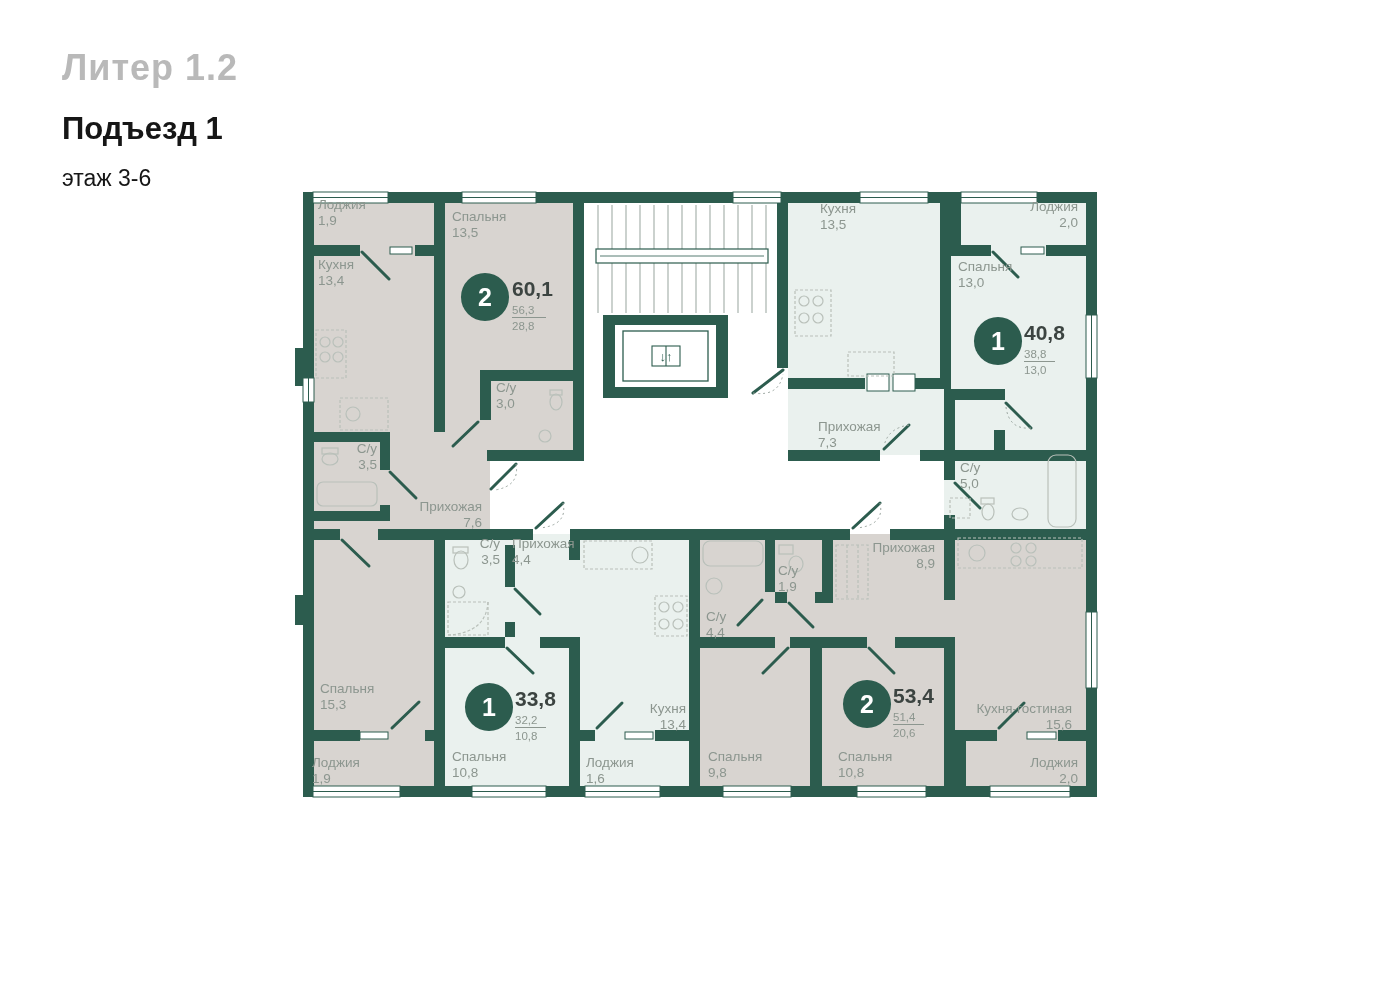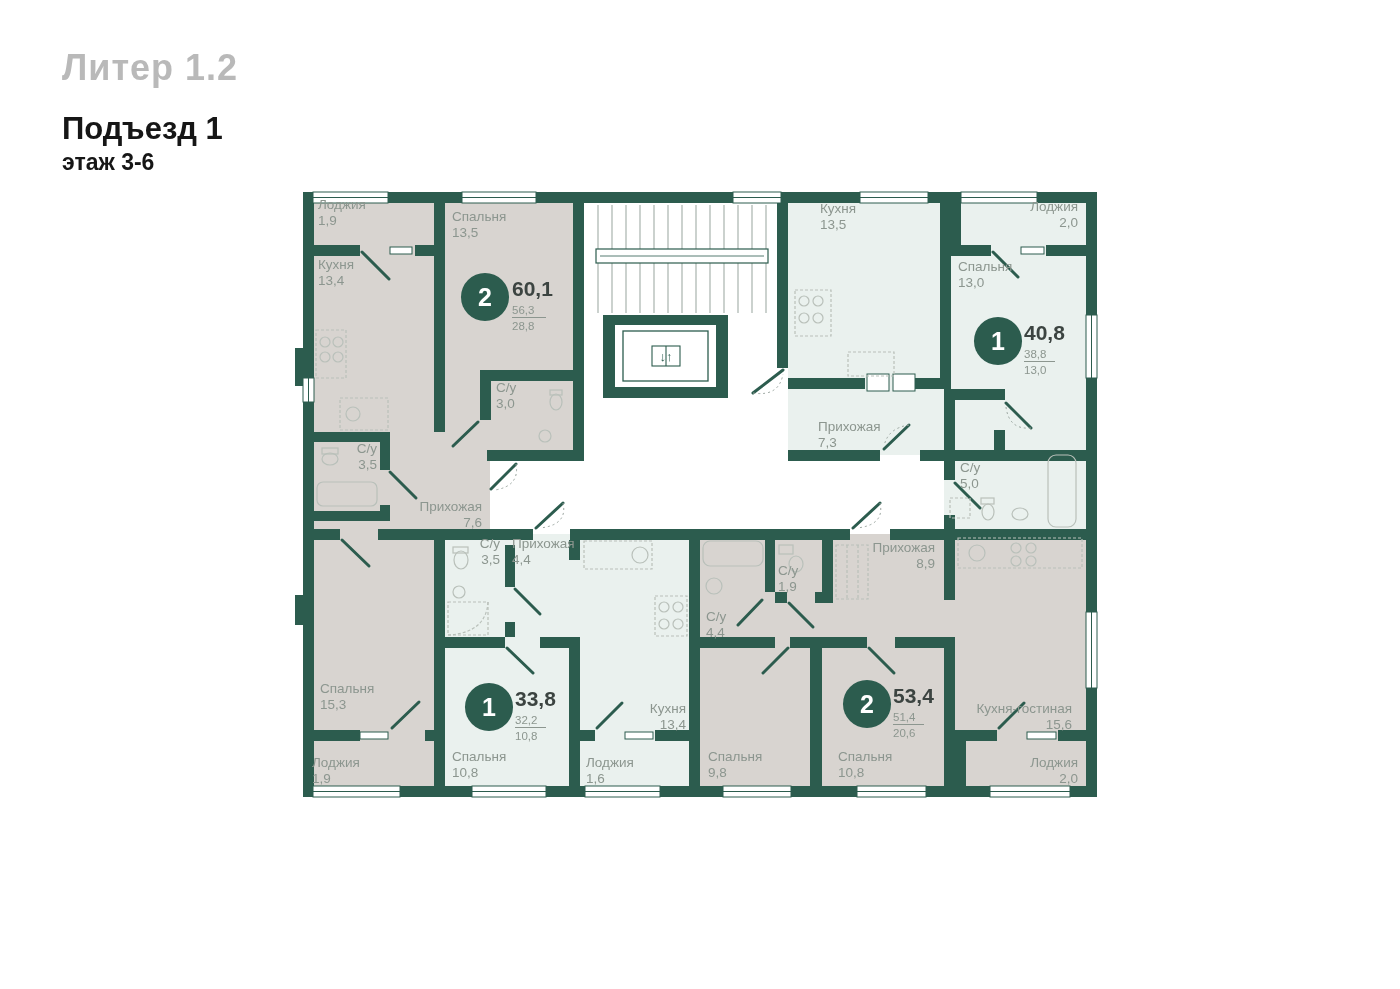--- a/index.html
+++ b/index.html
@@ -8,7 +8,7 @@
   .hdr{position:absolute;left:62px;top:48px;}
   .hdr .liter{font-size:36px;font-weight:bold;color:#b9b9b9;letter-spacing:1px;line-height:1.1;}
   .hdr .entrance{font-size:31px;font-weight:bold;color:#161616;margin-top:24px;line-height:1.1;}
-  .hdr .floor{font-size:23px;font-weight:700;color:#161616;margin-top:4px;line-height:1.1;}
+  .hdr .floor{font-size:23px;font-weight:400;color:#161616;margin-top:20px;line-height:1.1;}
   svg{position:absolute;left:0;top:0;}
   .w{fill:#2c5c4e;}
   .win{fill:#ffffff;stroke:#2c5c4e;stroke-width:1;}

